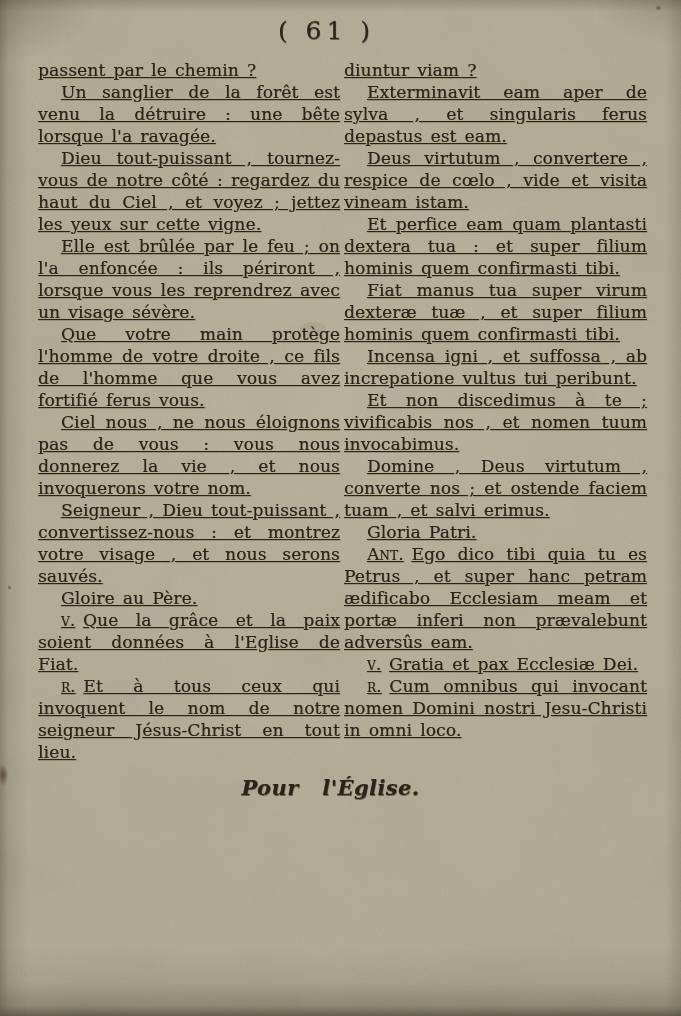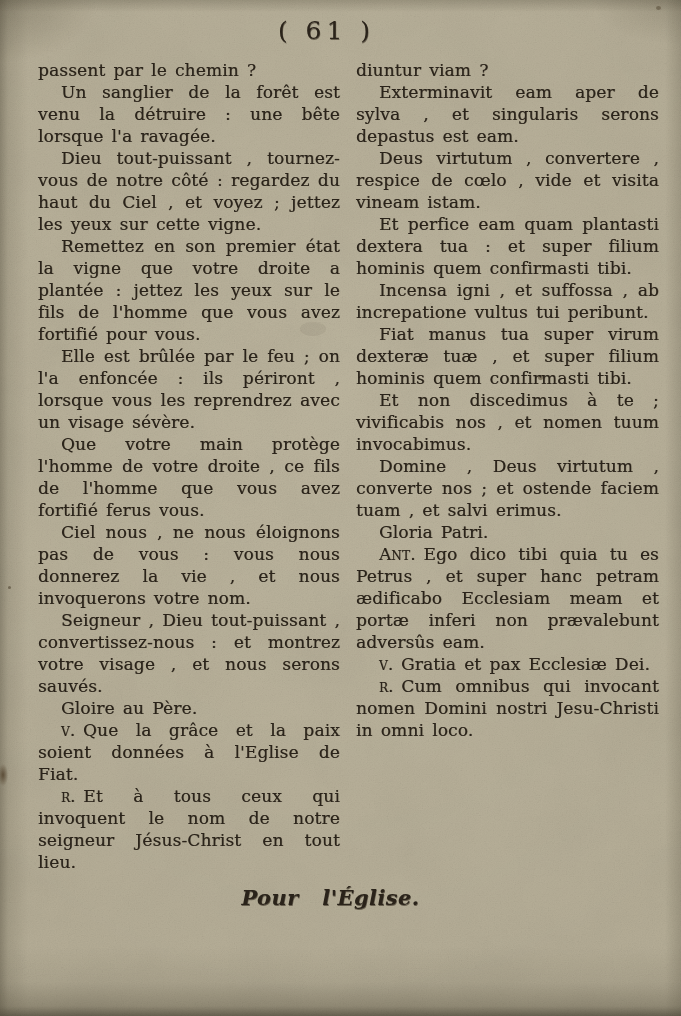--- a/index.html
+++ b/index.html
@@ -22,7 +22,7 @@
     text-align:center; font-size:25px; letter-spacing:5px;
     margin:0 44px 14px 0; text-shadow:0.5px 0.5px 0.5px rgba(42,33,22,0.55);
   }
-  .cols { display:flex; gap:16px; }
+  .cols { display:flex; gap:4px;text-decoration:underline; }
   .col { text-align:justify; font-size:17px; line-height:22px; }
   .col.left  { width:302px; flex:none; }
   .col.right { width:303px; flex:none; }

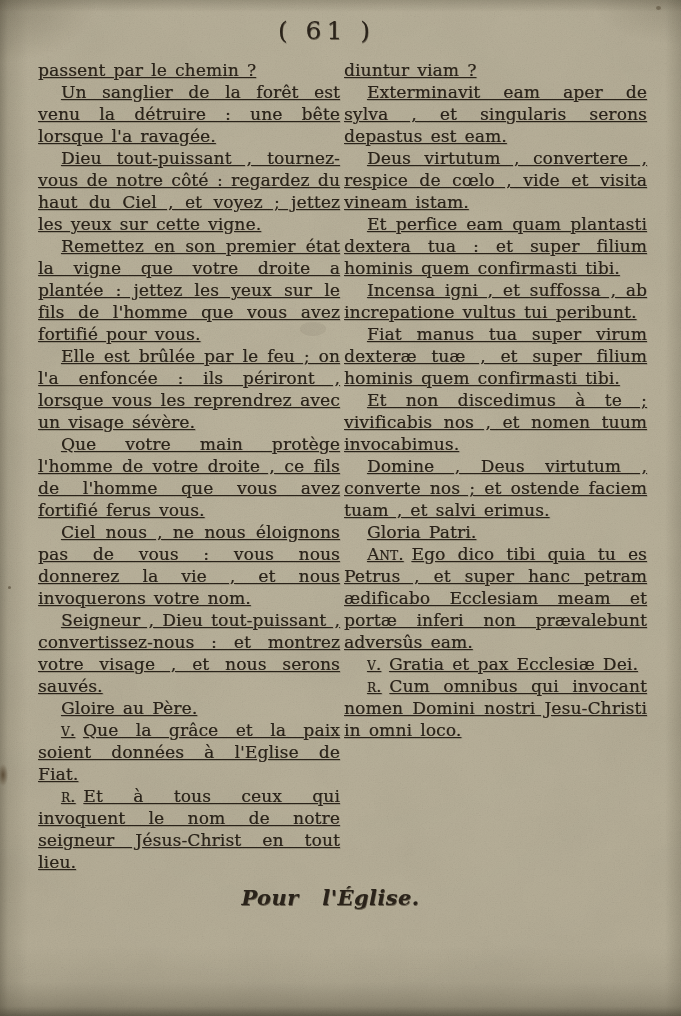--- a/index.html
+++ b/index.html
@@ -98,7 +98,7 @@
       </div>
       <div class="col right">
         <p class="para noindent"><span>diuntur viam ?</span></p>
-        <p class="para"><span>Exterminavit eam aper de sylva , et singularis serons depastus est eam.</span></p>
+        <p class="para"><span>Exterminavit eam aper de sylva , et singularis ferus depastus est eam.</span></p>
         <p class="para"><span>Deus virtutum , convertere , respice de cœlo , vide et visita vineam istam.</span></p>
         <p class="para gap-md"><span>Et perfice eam quam plantasti dextera tua : et super filium hominis quem confirmasti tibi.</span></p>
         <p class="para"><span>Incensa igni , et suffossa , ab increpatione vultus tui peribunt.</span></p>

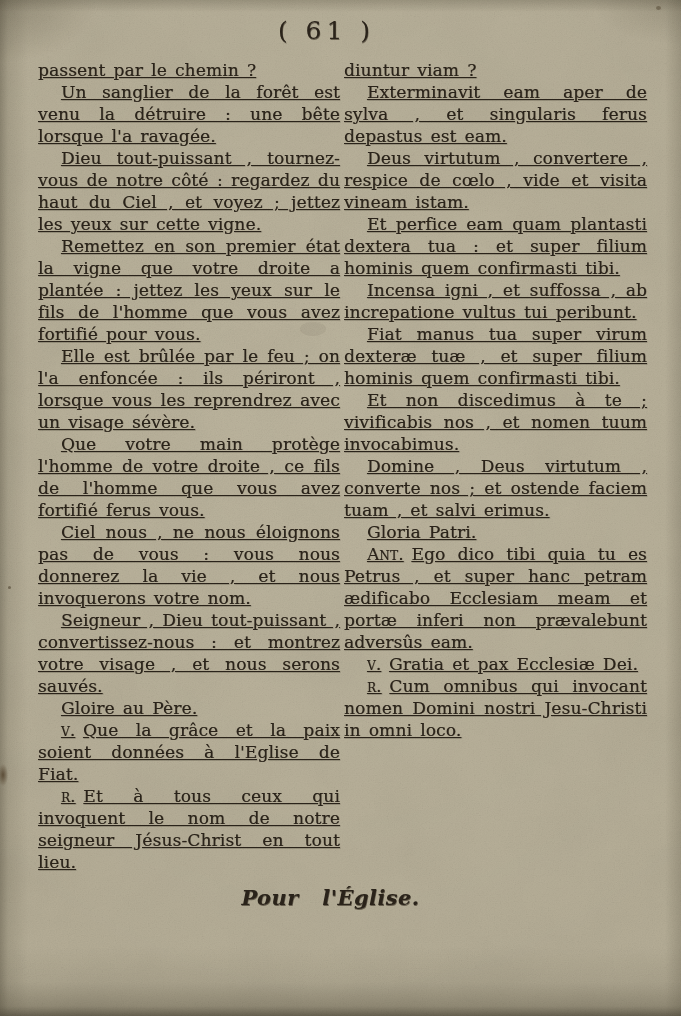--- a/index.html
+++ b/index.html
@@ -87,7 +87,6 @@
         <p class="para noindent"><span>passent par le chemin ?</span></p>
         <p class="para"><span>Un sanglier de la forêt est venu la détruire : une bête lorsque l'a ravagée.</span></p>
         <p class="para"><span>Dieu tout-puissant , tournez-vous de notre côté : regardez du haut du Ciel , et voyez ; jettez les yeux sur cette vigne.</span></p>
-        <p class="para gap-sm"><span>Remettez en son premier état la vigne que votre droite a plantée : jettez les yeux sur le fils de l'homme que vous avez fortifié pour vous.</span></p>
         <p class="para"><span>Elle est brûlée par le feu ; on l'a enfoncée : ils périront , lorsque vous les reprendrez avec un visage sévère.</span></p>
         <p class="para"><span>Que votre main protège l'homme de votre droite , ce fils de l'homme que vous avez fortifié ferus vous.</span></p>
         <p class="para"><span>Ciel nous , ne nous éloignons pas de vous : vous nous donnerez la vie , et nous invoquerons votre nom.</span></p>

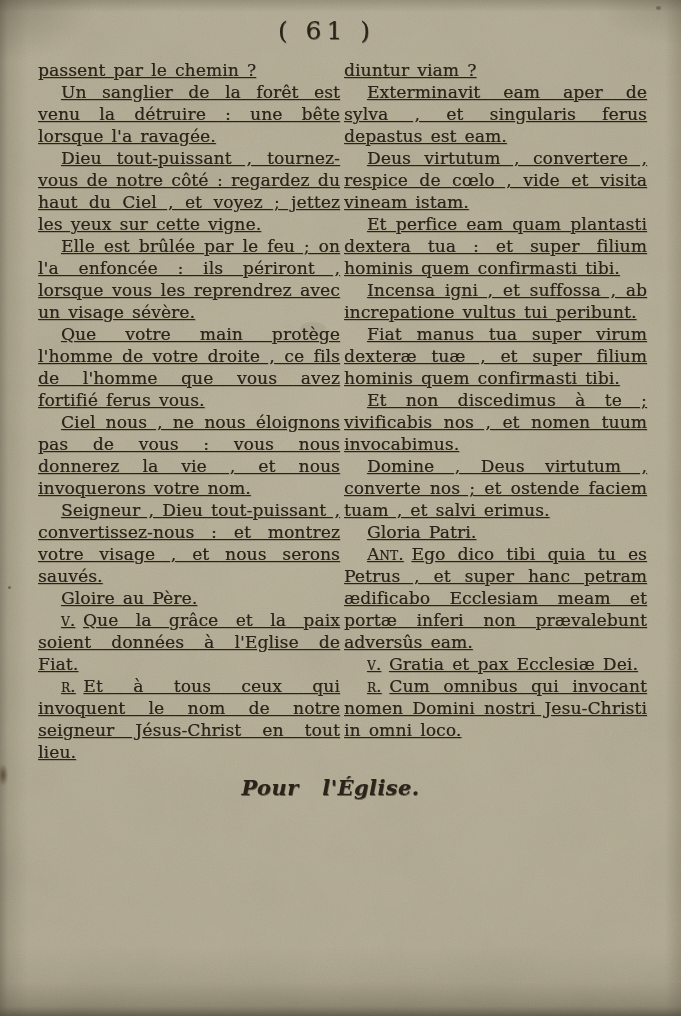--- a/index.html
+++ b/index.html
@@ -100,8 +100,8 @@
         <p class="para"><span>Exterminavit eam aper de sylva , et singularis ferus depastus est eam.</span></p>
         <p class="para"><span>Deus virtutum , convertere , respice de cœlo , vide et visita vineam istam.</span></p>
         <p class="para gap-md"><span>Et perfice eam quam plantasti dextera tua : et super filium hominis quem confirmasti tibi.</span></p>
+        <p class="para"><span>Fiat manus tua super virum dexteræ tuæ , et super filium hominis quem confirmasti tibi.</span></p>
         <p class="para"><span>Incensa igni , et suffossa , ab increpatione vultus tui peribunt.</span></p>
-        <p class="para"><span>Fiat manus tua super virum dexteræ tuæ , et super filium hominis quem confirmasti tibi.</span></p>
         <p class="para"><span>Et non discedimus à te ; vivificabis nos , et nomen tuum invocabimus.</span></p>
         <p class="para"><span>Domine , Deus virtutum , converte nos ; et ostende faciem tuam , et salvi erimus.</span></p>
         <p class="para"><span>Gloria Patri.</span></p>

